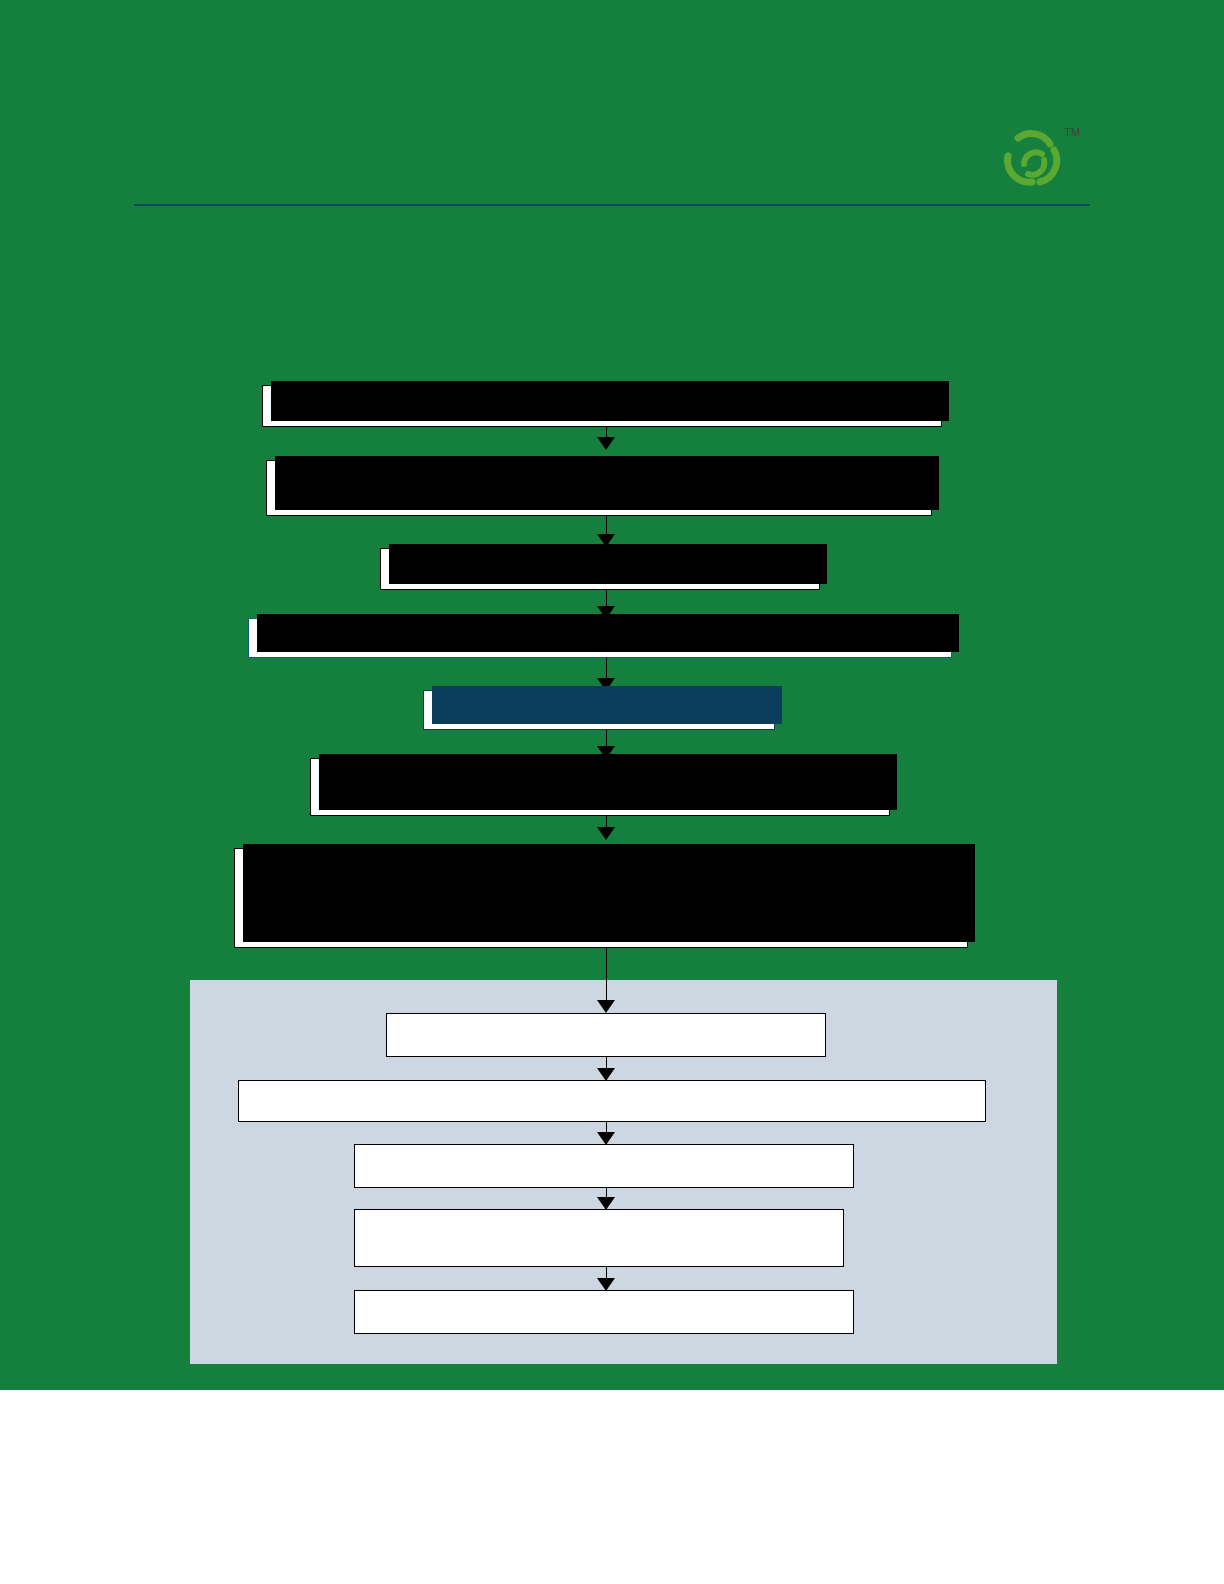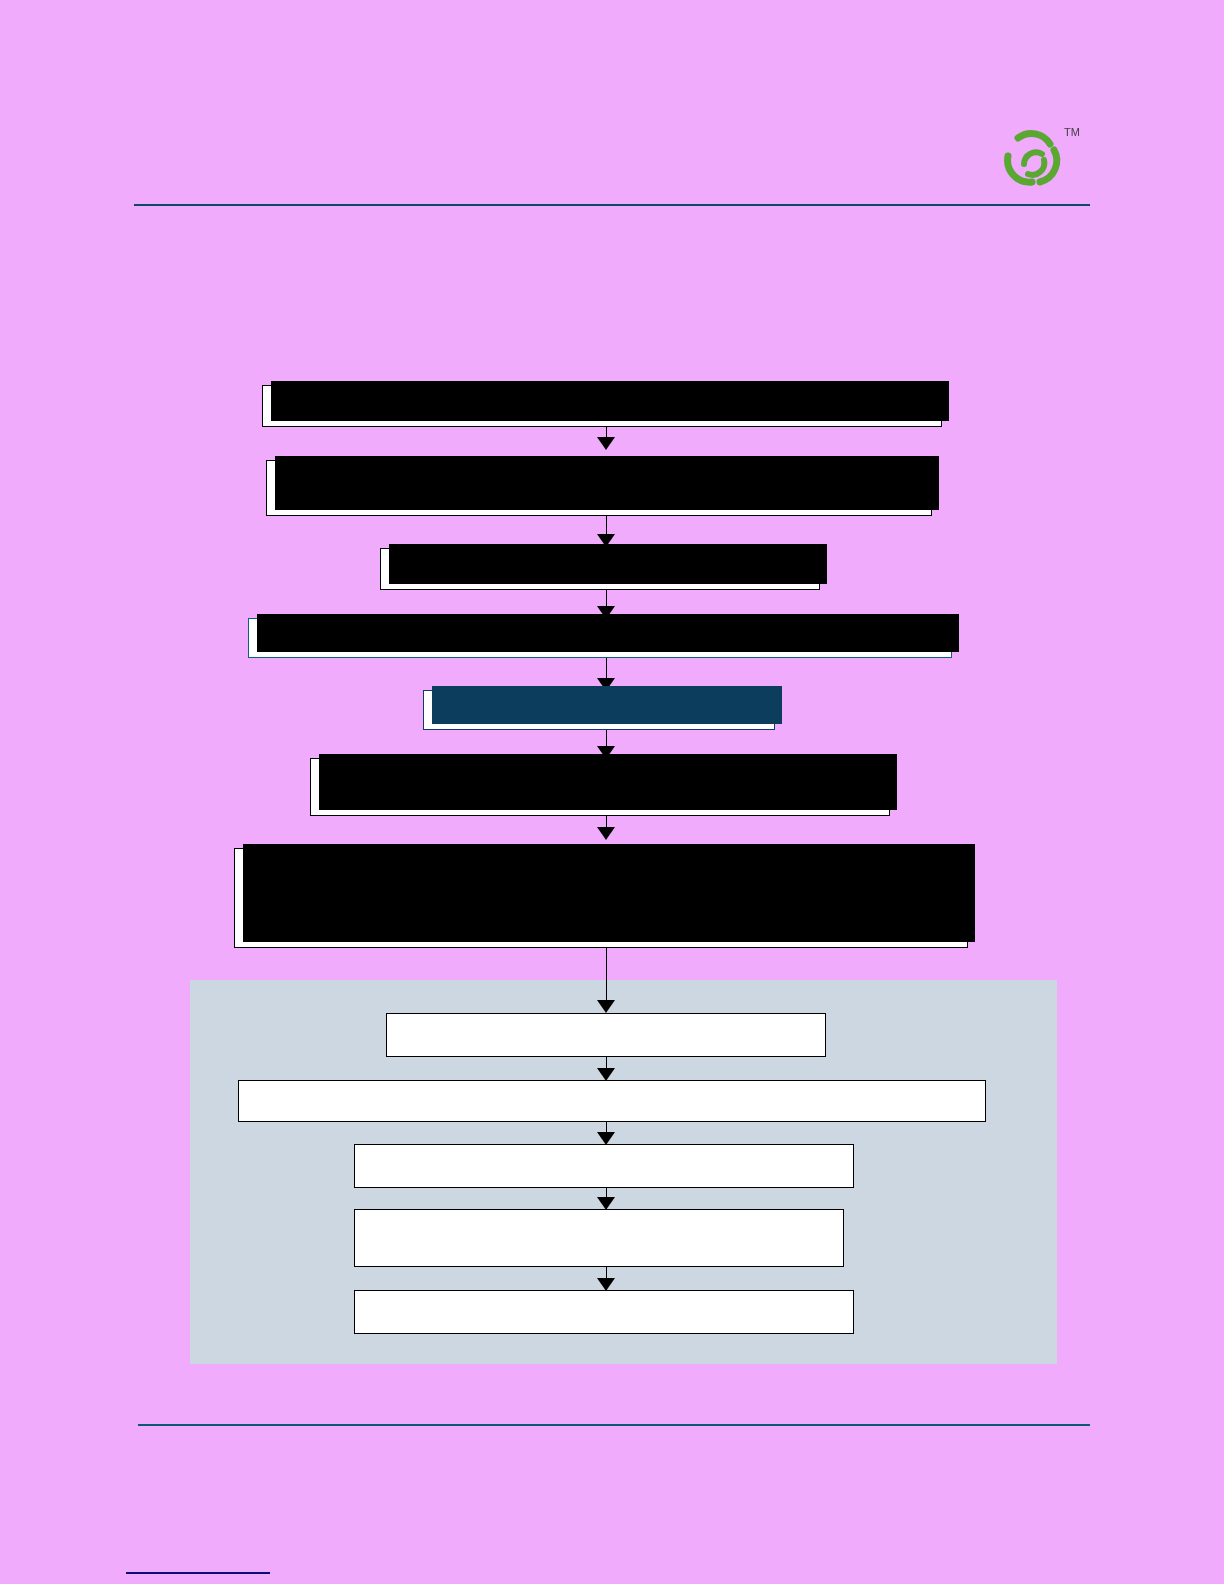--- a/index.html
+++ b/index.html
@@ -14,8 +14,8 @@
   #page {
     position: relative;
     width: 1224px;
-    height: 1584px;
-    background: #f0abfc;
+    height: 1390px;
+    background: #15803d;
     overflow: hidden;
   }
 

